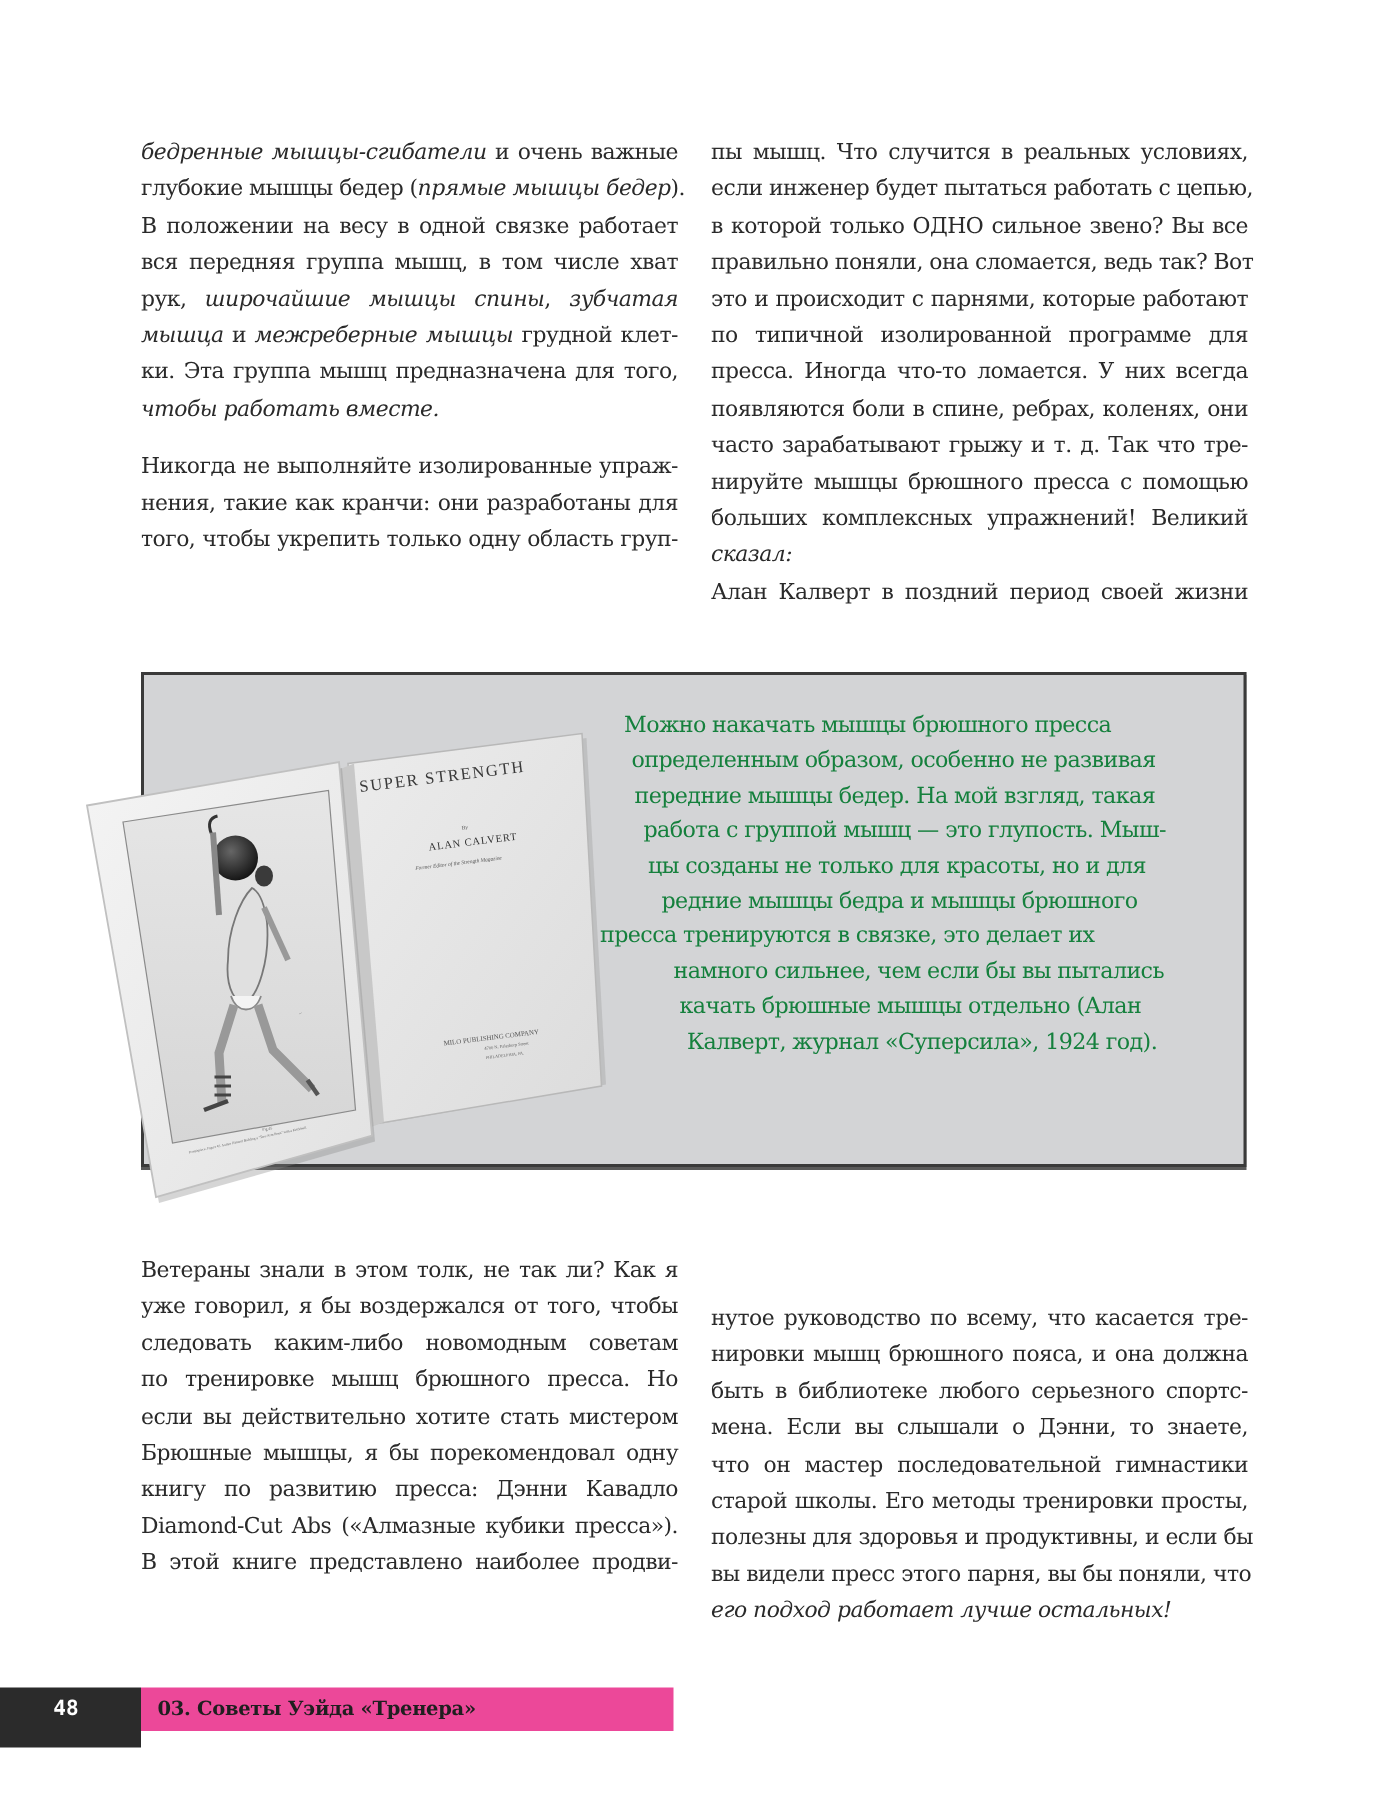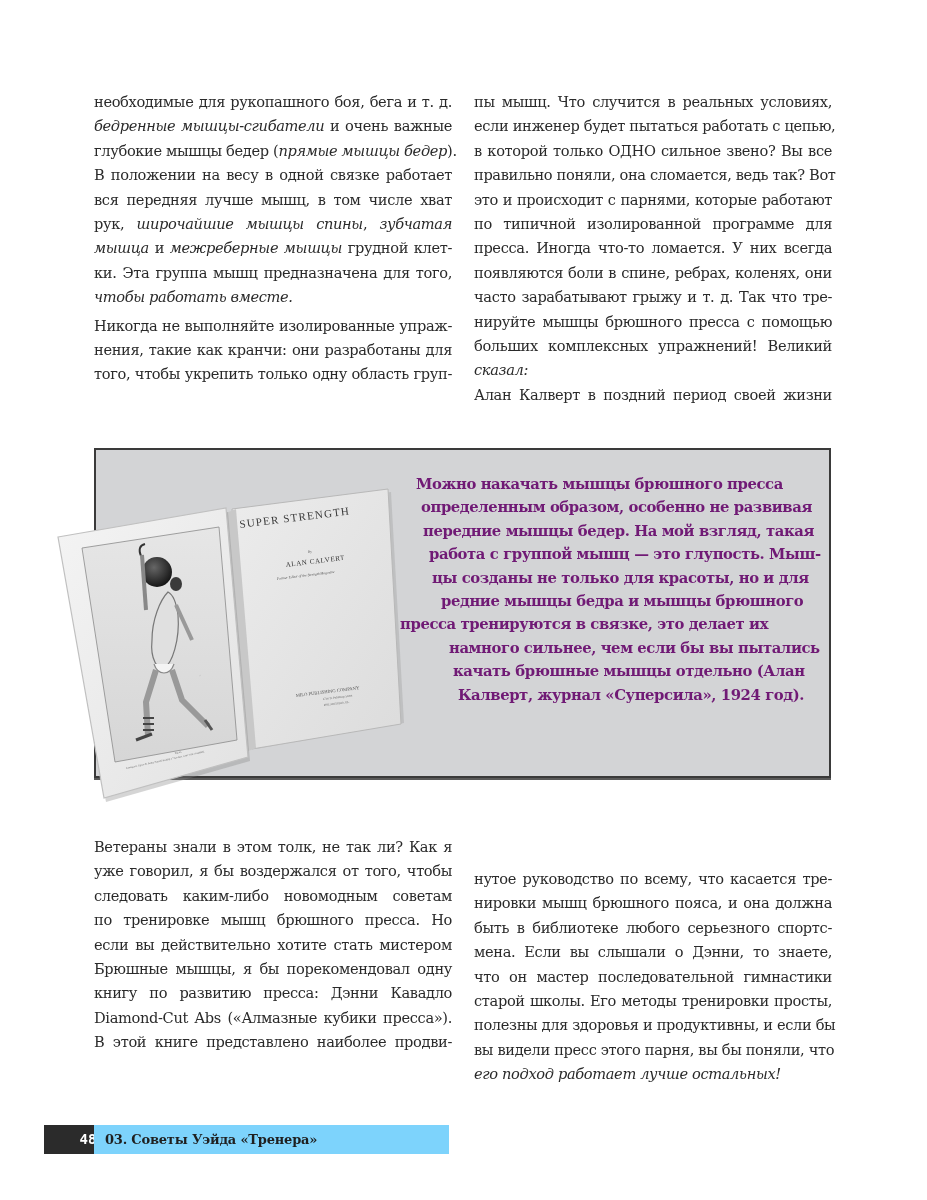--- a/index.html
+++ b/index.html
@@ -62,7 +62,6 @@
 
 <div id="col-tl" class="col">
   <p id="tl-p1">
-      <span class="ln"><span>необходимые для рукопашного боя, бега и т. д.</span></span>
       <span class="ln"><em>бедренные мышцы-сгибатели</em><span> и очень важные</span></span>
       <span class="ln"><span>глубокие мышцы бедер (</span><em>прямые мышцы бедер</em><span>).</span></span>
       <span class="ln"><span>В положении на весу в одной связке работает</span></span>

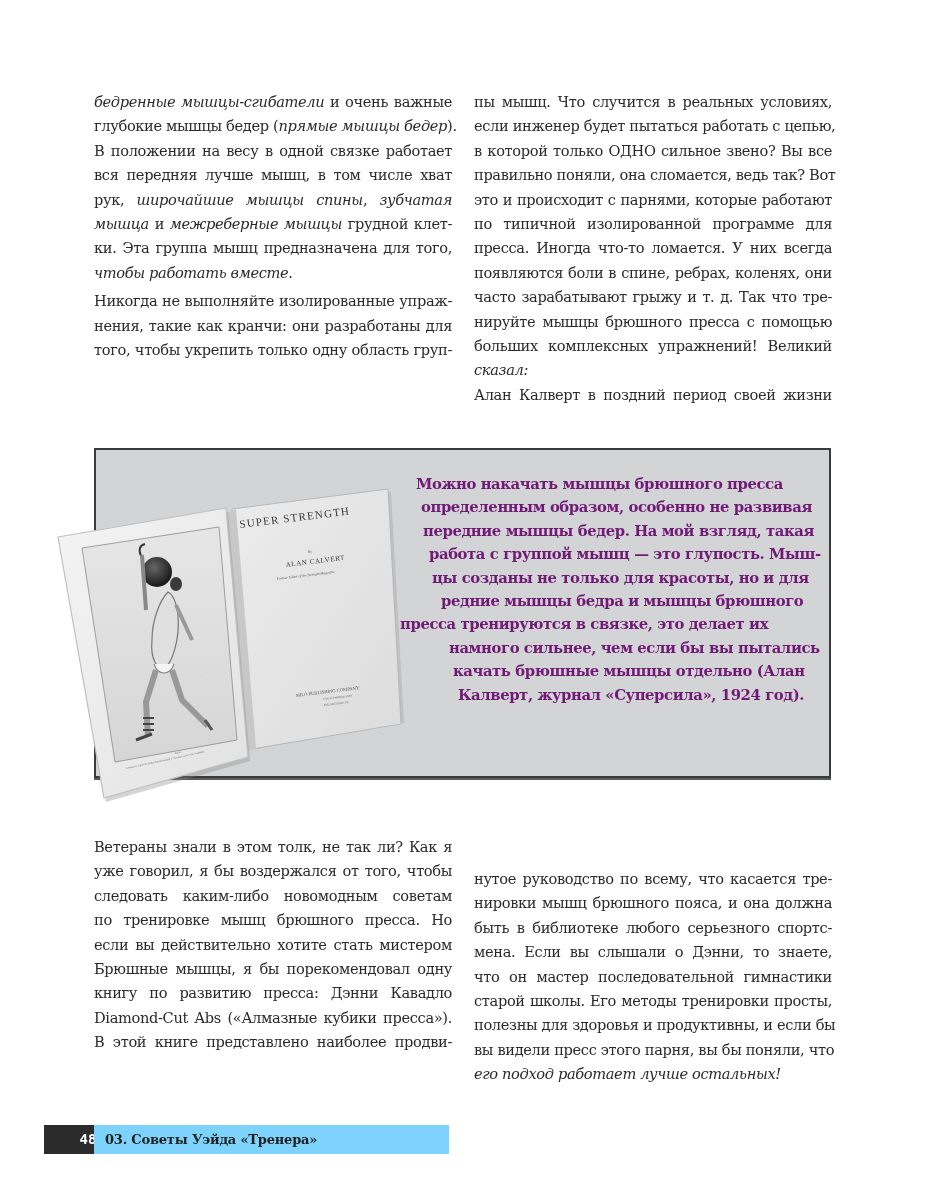--- a/index.html
+++ b/index.html
@@ -65,7 +65,7 @@
       <span class="ln"><em>бедренные мышцы-сгибатели</em><span> и очень важные</span></span>
       <span class="ln"><span>глубокие мышцы бедер (</span><em>прямые мышцы бедер</em><span>).</span></span>
       <span class="ln"><span>В положении на весу в одной связке работает</span></span>
-      <span class="ln"><span>вся передняя лучше мышц, в том числе хват</span></span>
+      <span class="ln"><span>вся передняя группа мышц, в том числе хват</span></span>
       <span class="ln"><span>рук, </span><em>широчайшие мышцы спины</em><span>, </span><em>зубчатая</em></span>
       <span class="ln"><em>мышца</em><span> и </span><em>межреберные мышцы</em><span> грудной клет-</span></span>
       <span class="ln"><span>ки. Эта группа мышц предназначена для того,</span></span>

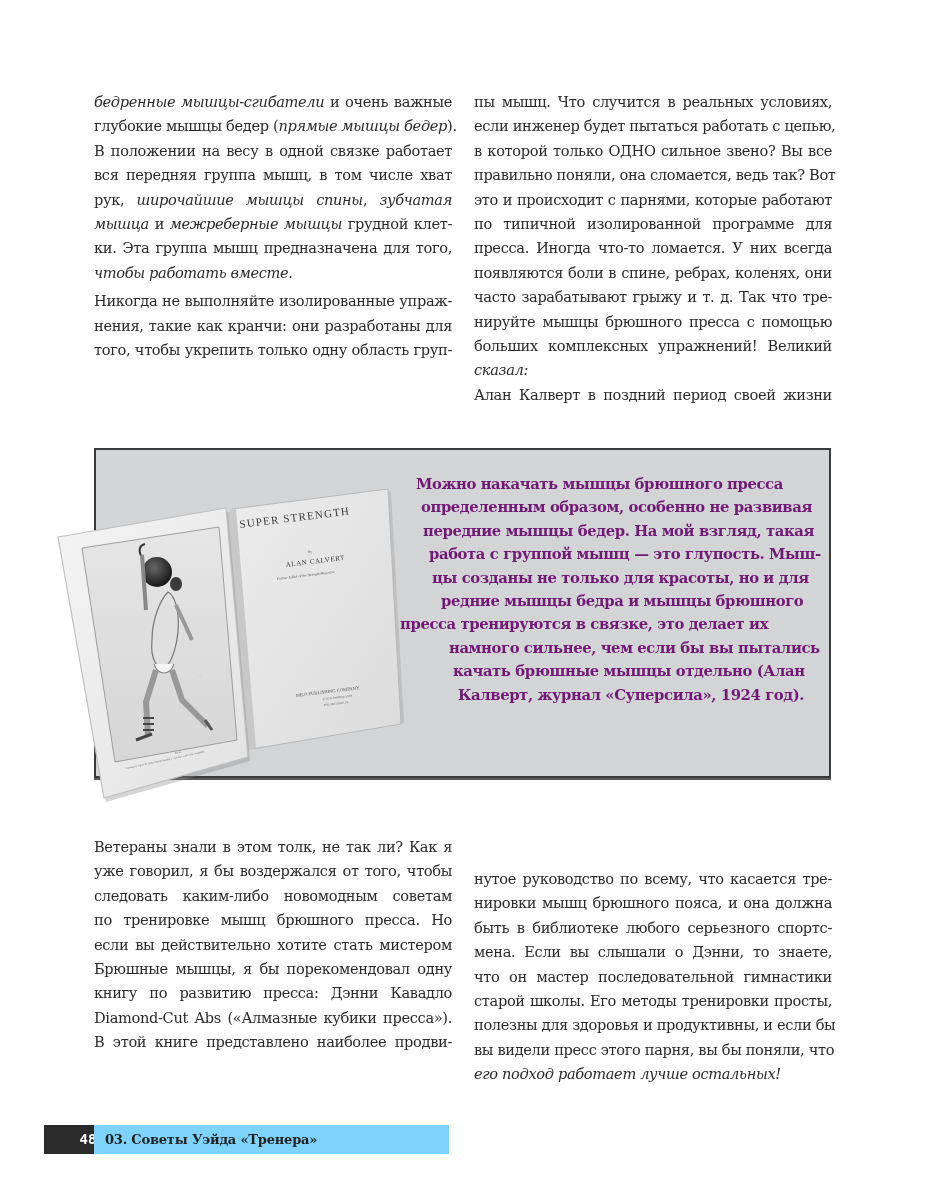--- a/index.html
+++ b/index.html
@@ -14,7 +14,7 @@
     letter-spacing:-0.35px;
   }
   .col p { margin:0; }
-  .col p + p { margin-top:4px; }
+  .col p + p { margin-top:14px; }
   .col .ln { display:block; text-align:justify; text-align-last:justify; white-space:nowrap; }
   .col .ln.last { text-align-last:left;font-style:italic; }
   em { font-style:italic; }

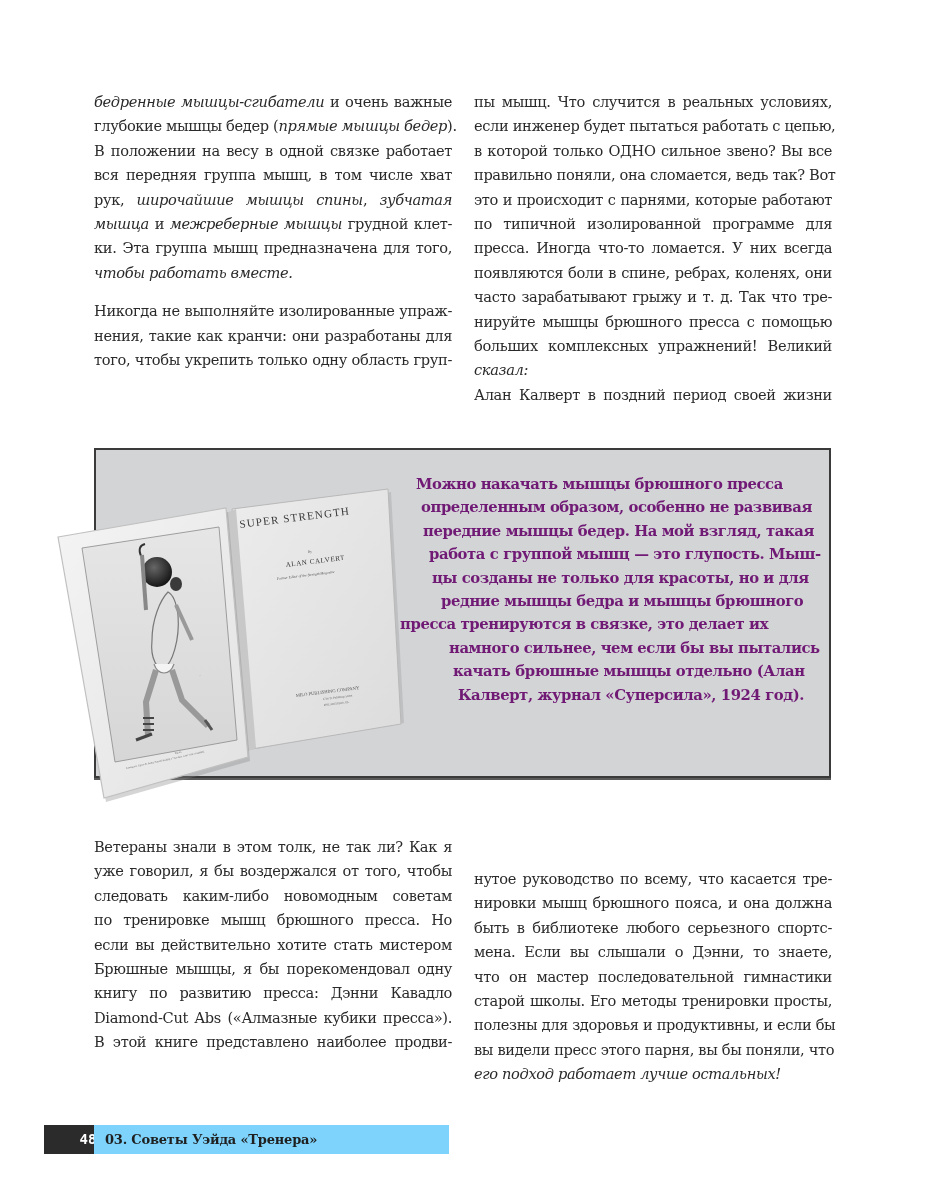--- a/index.html
+++ b/index.html
@@ -31,7 +31,7 @@
   }
   .quote-text {
     position:absolute; left:400px; top:472px; width:430px;
-    font-weight:bold; font-size:14.8px; line-height:23.4px; color:#701a75;
+    font-weight:normal; font-size:14.8px; line-height:23.4px; color:#15803d;
     letter-spacing:-0.4px;
   }
   .quote-text .ql { display:block; white-space:nowrap; }

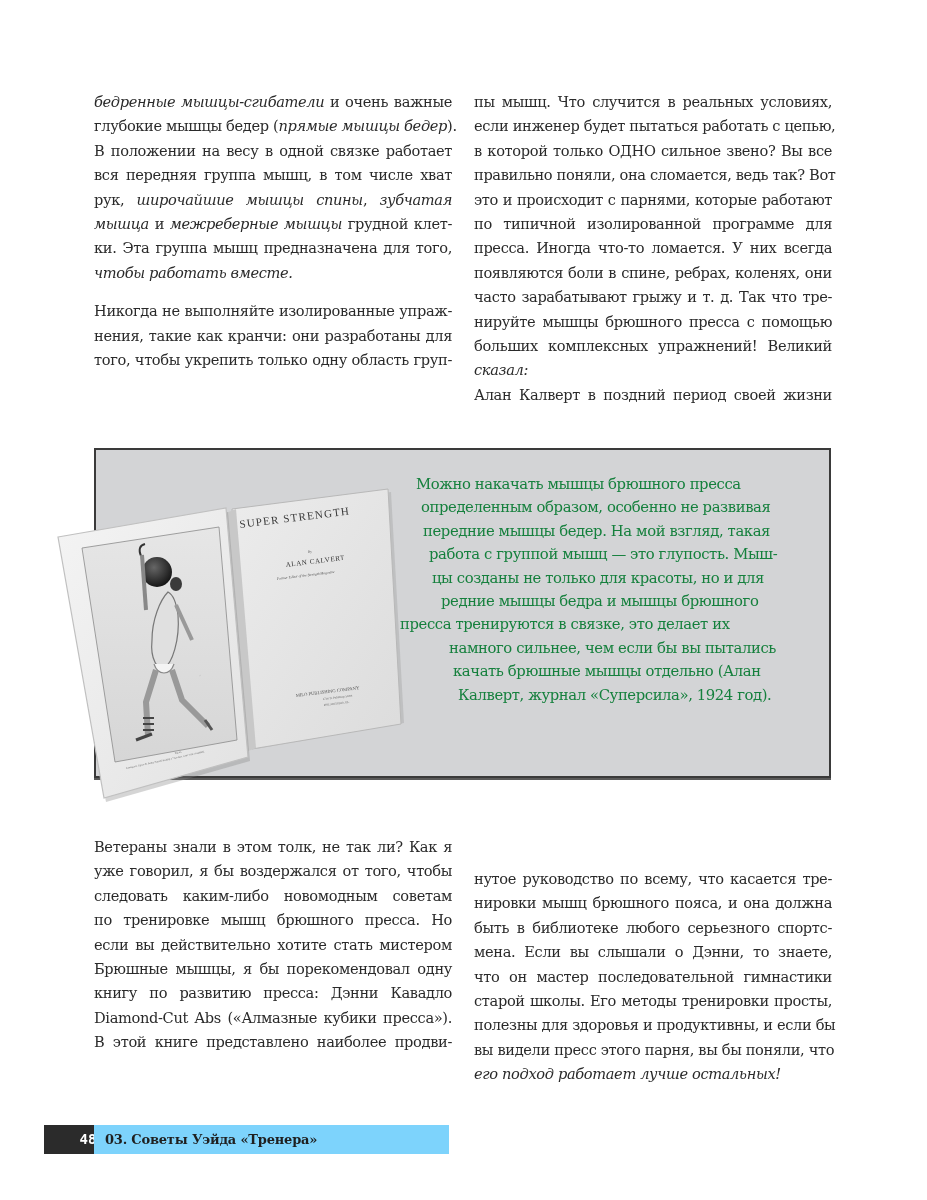--- a/index.html
+++ b/index.html
@@ -44,11 +44,10 @@
     position:absolute; top:1125px; left:0; height:29px; width:449px;
   }
   .page-num-block {
-    position:absolute; left:0; top:0; width:94px; height:29px; background:#2b2b2b;
+    position:absolute; left:0; top:0; width:94px; height:40px; background:#2b2b2b;
     color:#ffffff; font-family:"DejaVu Sans Mono","Liberation Mono",monospace;
     font-weight:bold; font-size:14px; line-height:29px; text-align:center; box-sizing:border-box;
     padding-right:6px;
-    margin-left:44px;
   }
   .chapter-block {
     position:absolute; left:94px; top:0; width:355px; height:29px; background:#7dd3fc;

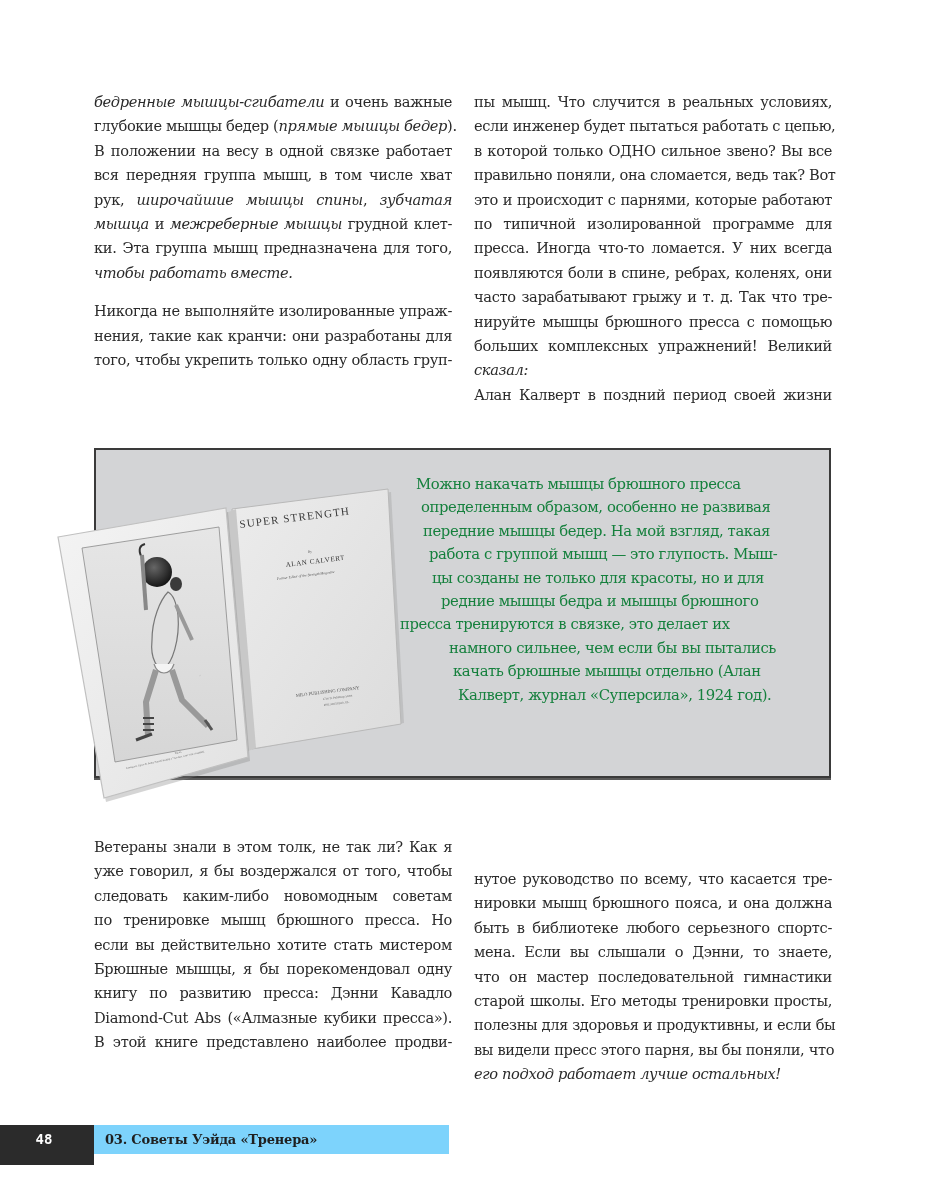--- a/index.html
+++ b/index.html
@@ -50,7 +50,7 @@
     padding-right:6px;
   }
   .chapter-block {
-    position:absolute; left:94px; top:0; width:355px; height:29px; background:#7dd3fc;
+    position:absolute; left:94px; top:0; width:355px; height:29px; background:#ec4899;
     color:#1f1f1f; font-family:"DejaVu Serif","Liberation Serif",serif; font-weight:bold;
     font-size:13px; line-height:29px; padding-left:11px; box-sizing:border-box;
     letter-spacing:-0.2px;

